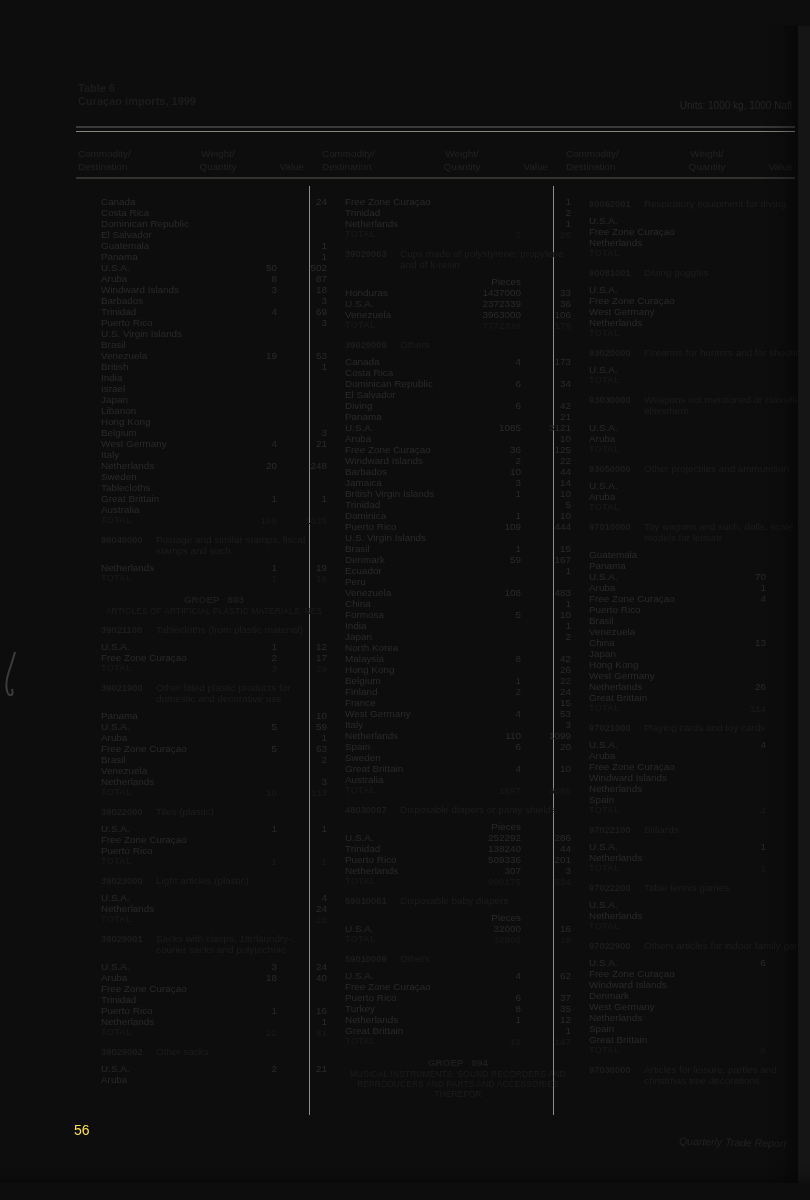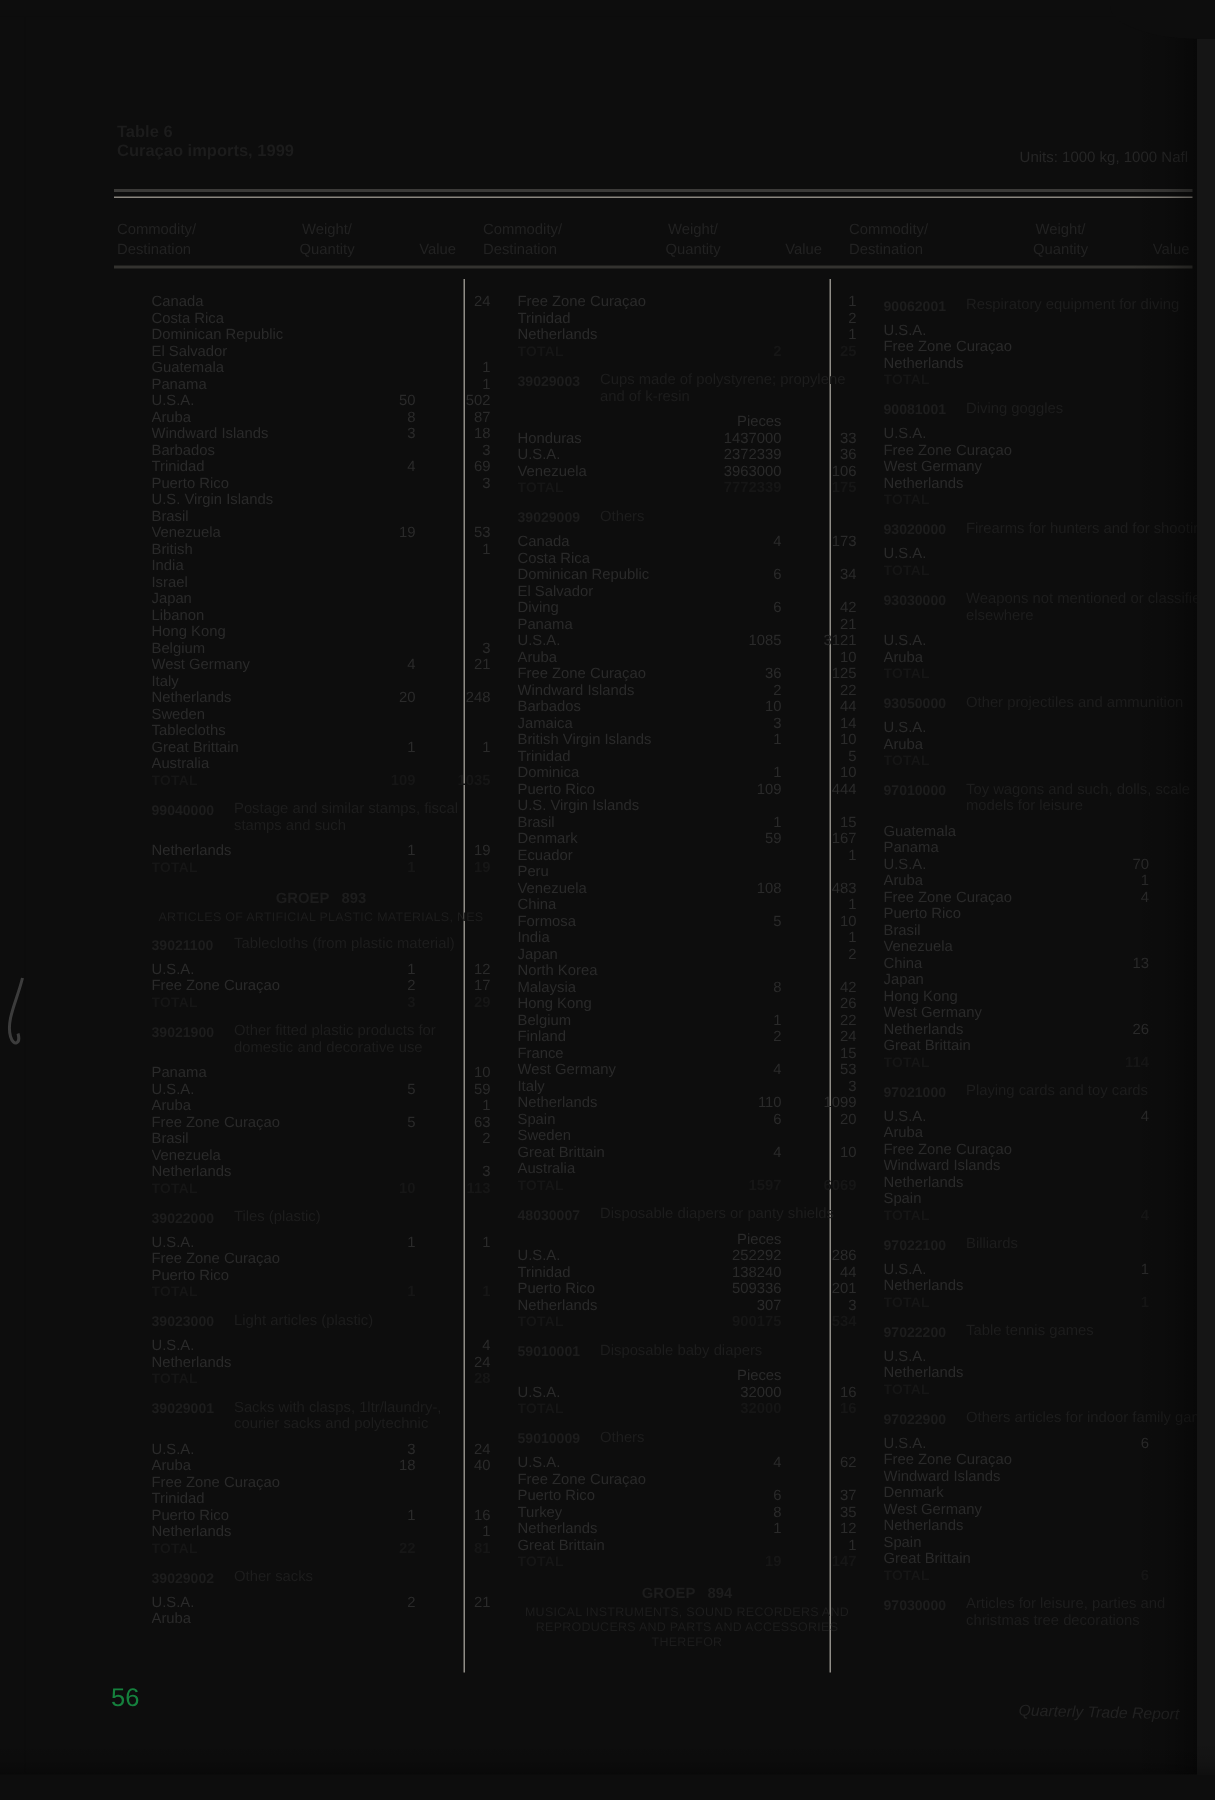--- a/index.html
+++ b/index.html
@@ -59,7 +59,7 @@
   .grp .gn{font-weight:bold;font-size:9.9px;line-height:12px;white-space:pre;}
   .grp .gd{font-size:8.3px;line-height:10px;letter-spacing:0.2px;}
 
-  .pageno{position:absolute;left:74px;top:1122px;font-size:17px;color:#15803d;}
+  .pageno{position:absolute;left:74px;top:1122px;font-size:14px;color:#fde047;}
   .freport{position:absolute;right:24px;top:1136px;font-size:10.5px;font-style:italic;color:#222;
            transform:rotate(1.4deg);}
 </style>

